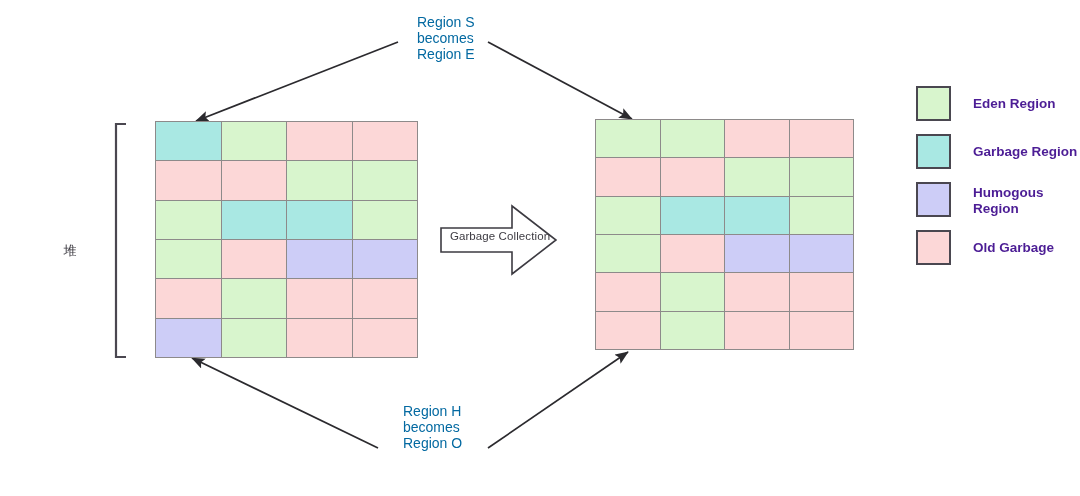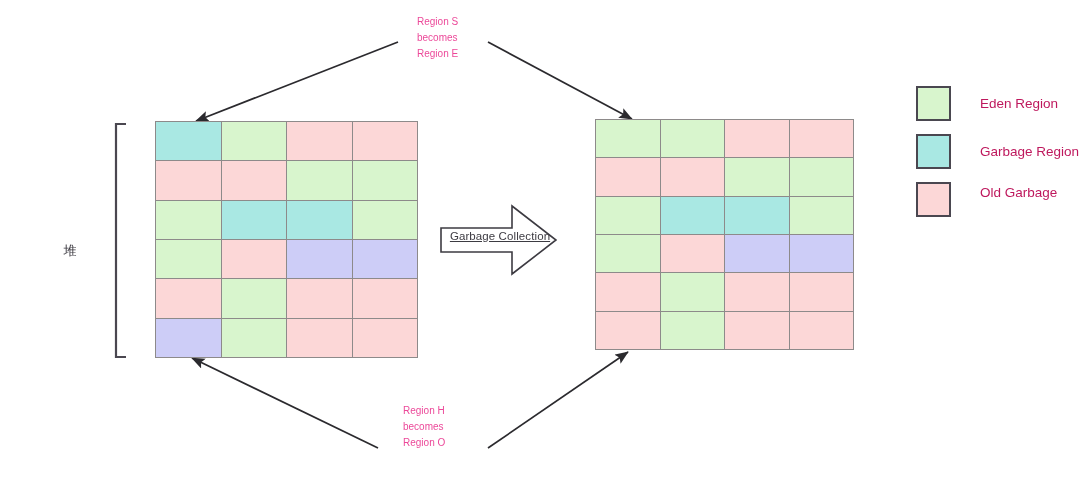--- a/index.html
+++ b/index.html
@@ -24,7 +24,7 @@
               font-size:13px;color:#3d3b42;}
 
   
-  .anno{position:absolute;font-size:10px;line-height:16px;color:#ec4899;white-space:pre-line;}
+  .anno{position:absolute;font-size:14px;line-height:16px;color:#0369a1;white-space:pre-line;}
   #anno-top{left:417px;top:14px;}
   #anno-bottom{left:403px;top:403px;}
 

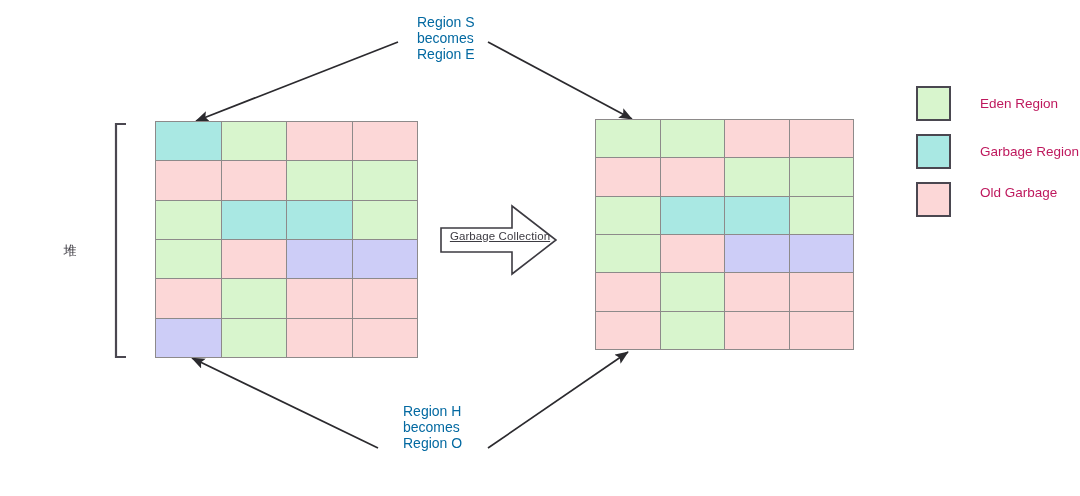--- a/index.html
+++ b/index.html
@@ -37,7 +37,7 @@
   .legend-row{display:flex;align-items:center;margin-bottom:13px;}
   .legend-row:nth-child(3){align-items:flex-start;}
   .swatch{width:35px;height:35px;border:2px solid #4a4750;box-sizing:border-box;flex:0 0 auto;}
-  .legend-text{margin-left:29px;font-size:13.5px;font-weight:normal;color:#be185d;
+  .legend-text{margin-left:22px;font-size:13.5px;font-weight:bold;color:#4c1d95;
                line-height:16px;white-space:pre-line;}
   .legend-row:nth-child(3) .legend-text{margin-top:3px;}
 </style>

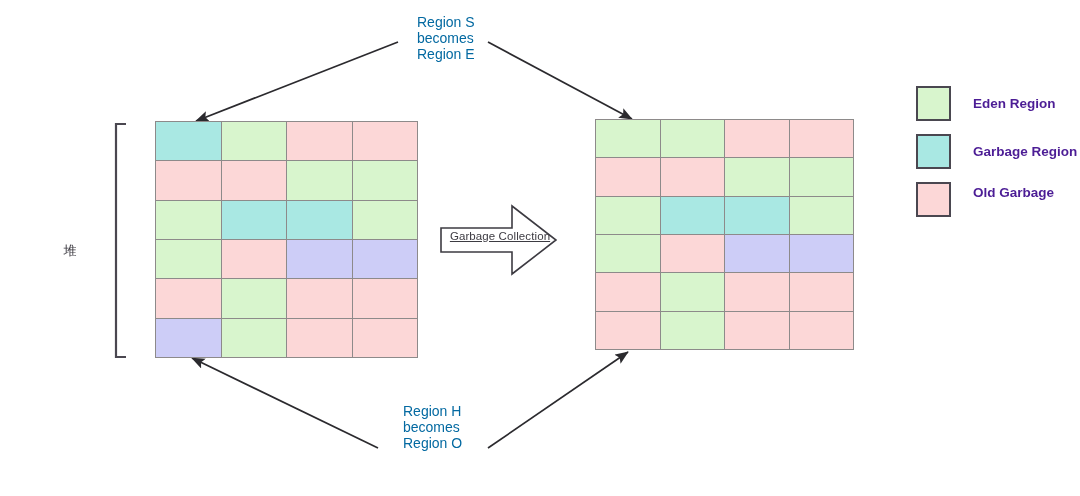--- a/index.html
+++ b/index.html
@@ -140,6 +140,11 @@
         <div class="legend-text">Garbage Region</div>
       </div>
       <div class="legend-row">
+        <div class="swatch" style="background: rgb(205, 205, 247);"></div>
+        <div class="legend-text">Humogous
+Region</div>
+      </div>
+      <div class="legend-row">
         <div class="swatch" style="background: rgb(252, 215, 215);"></div>
         <div class="legend-text">Old Garbage</div>
       </div>

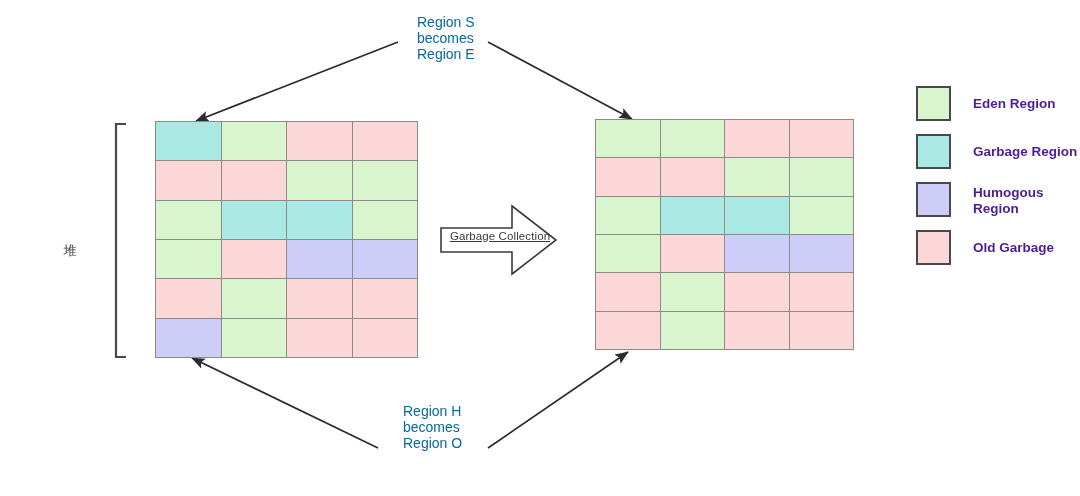--- a/index.html
+++ b/index.html
@@ -30,7 +30,7 @@
 
   
   .gc-label{position:absolute;left:444px;top:230px;width:112px;
-            font-size:11.5px;color:#3d3b42;text-align:center;letter-spacing:.1px;text-decoration:underline;}
+            font-size:11.5px;color:#3d3b42;text-align:center;letter-spacing:.1px;}
 
   
   #legend{position:absolute;left:916px;top:86px;}

